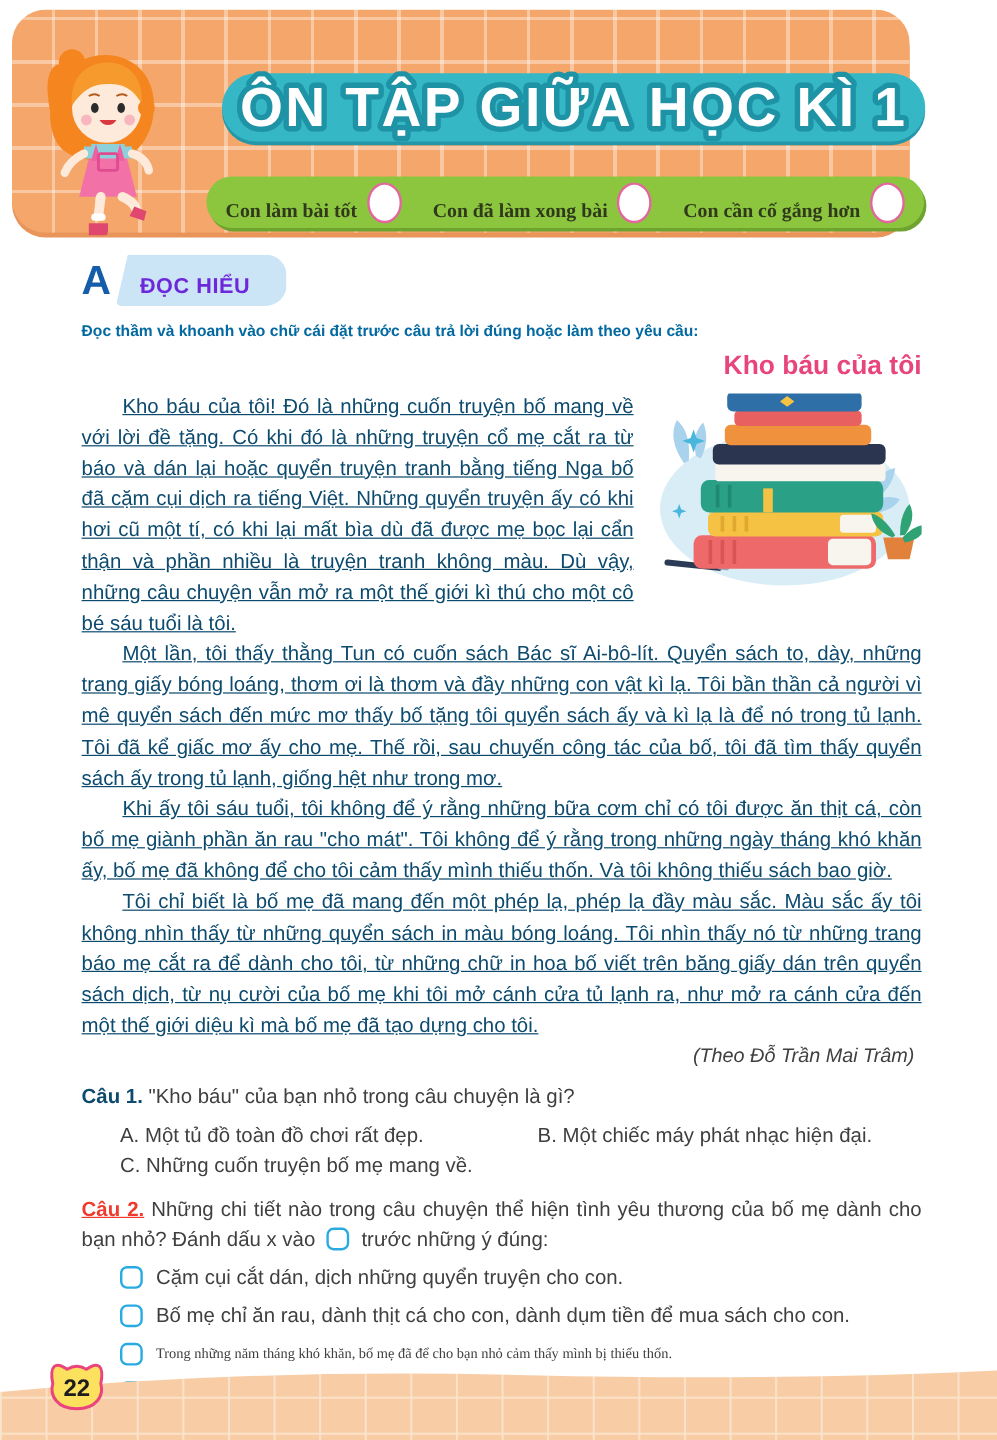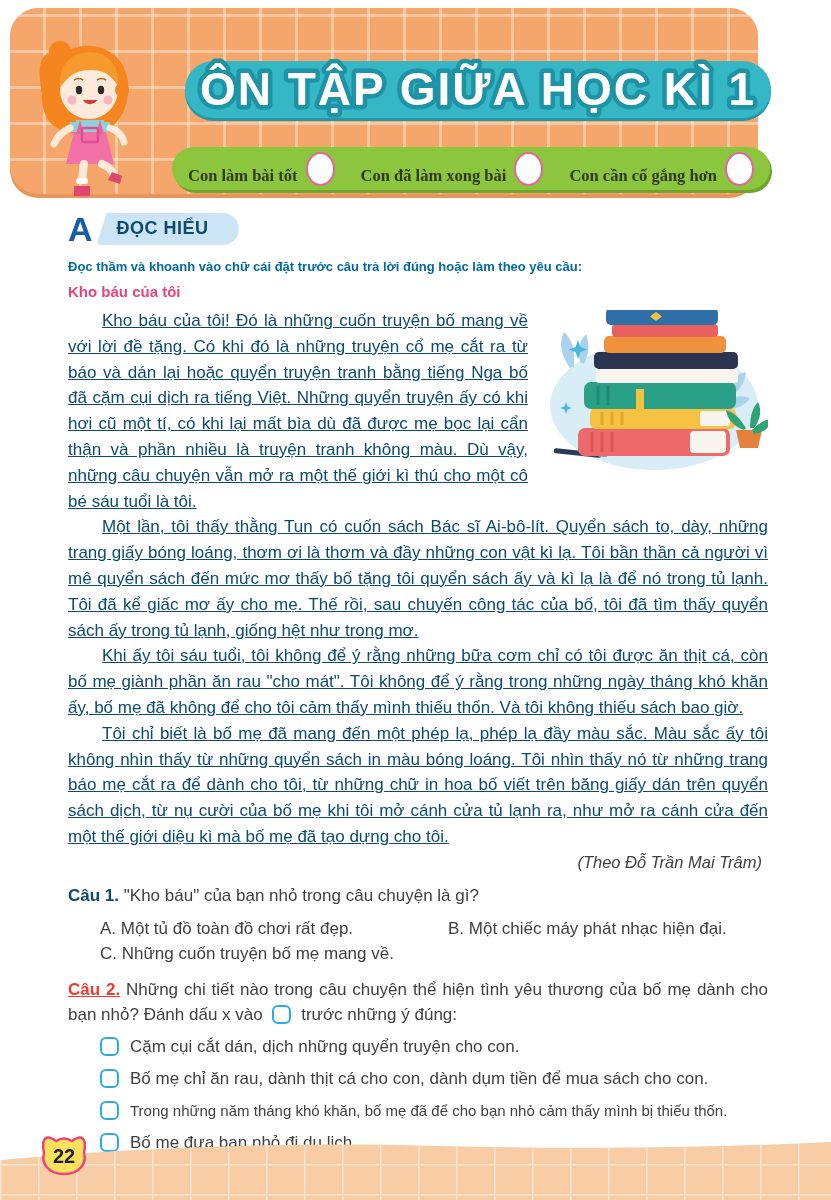--- a/index.html
+++ b/index.html
@@ -52,9 +52,9 @@
   .section-head{display:flex;align-items:center;margin-bottom:13px;}
   .section-letter{font-size:34px;font-weight:bold;color:#145dab;line-height:1;}
   .section-pill{
-    margin-left:4px;background:#cbe4f6;color:#0c4a6e;
+    margin-left:4px;background:#cbe4f6;color:#6d28d9;
     font-weight:bold;font-size:18px;letter-spacing:.5px;
-    padding:5px 30px 6px 20px;border-radius:4px 18px 18px 4px;
+    padding:16px 30px 6px 20px;border-radius:4px 18px 18px 4px;
     clip-path:polygon(10px 0,100% 0,100% 100%,0 100%);
   }
   .instruction{color:#0369a1;font-weight:bold;font-size:13px;margin-bottom:9px;}

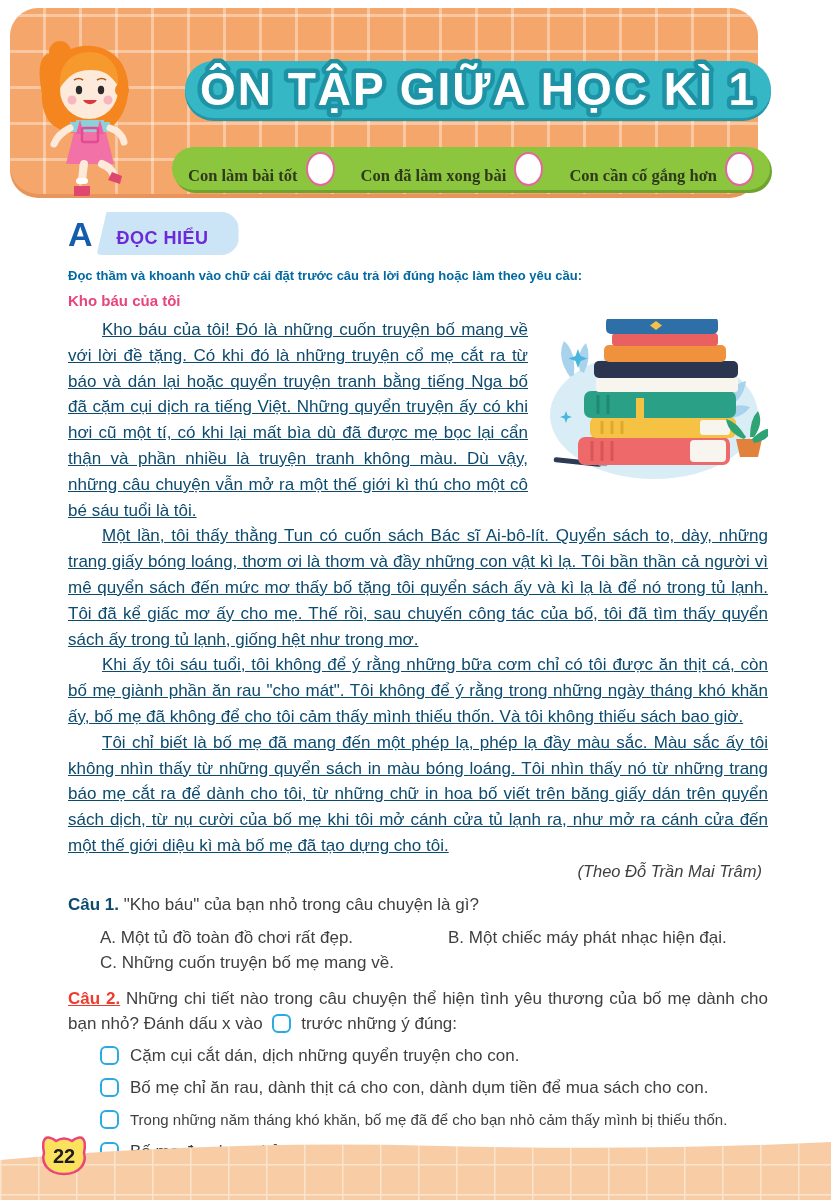--- a/index.html
+++ b/index.html
@@ -58,7 +58,7 @@
     clip-path:polygon(10px 0,100% 0,100% 100%,0 100%);
   }
   .instruction{color:#0369a1;font-weight:bold;font-size:13px;margin-bottom:9px;}
-  .story-title{text-align:left;color:#e8457c;font-weight:bold;font-size:15px;margin-bottom:8px;}
+  .story-title{text-align:right;color:#e8457c;font-weight:bold;font-size:22px;margin-bottom:8px;}
   .story{font-size:17px;line-height:25.8px;color:#0c4a6e;text-align:justify;text-decoration:underline;}
   .story p{margin:0;text-indent:34px;}
   .book-art{float:right;width:228px;height:168px;margin:2px 0 4px 12px;}

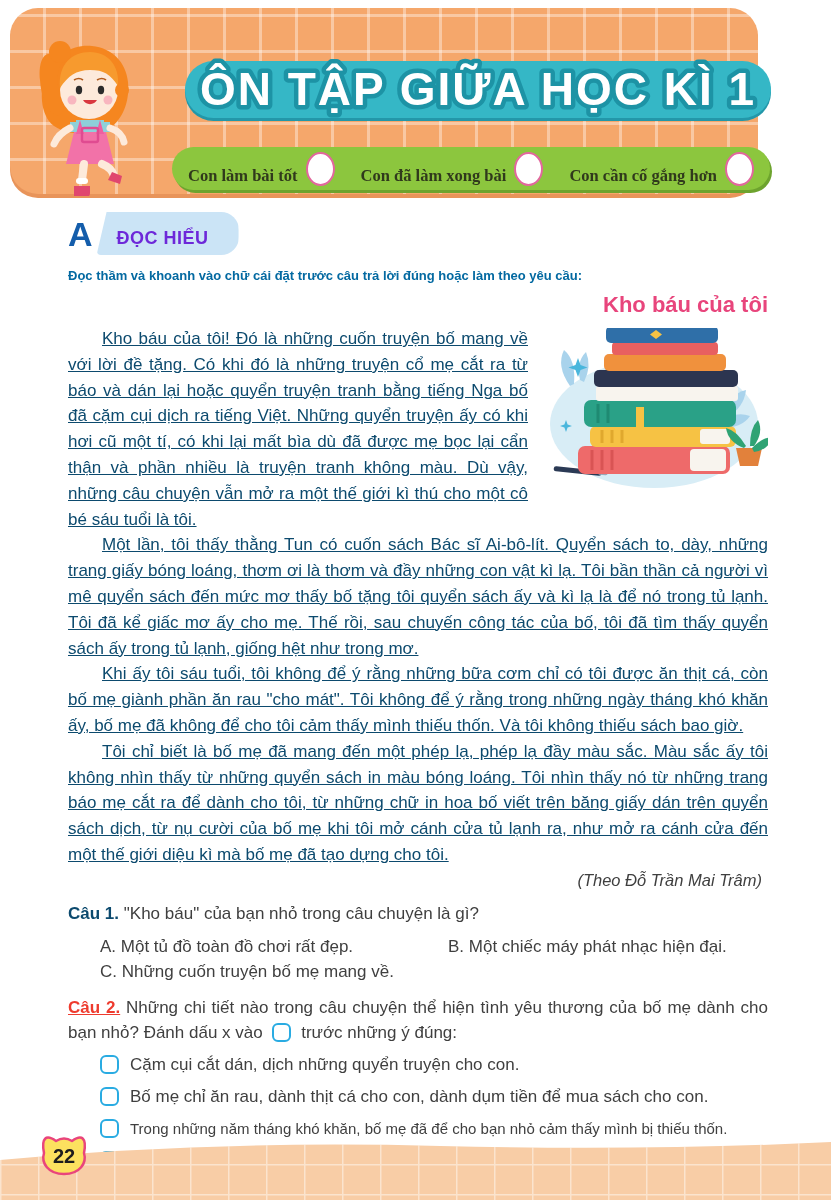--- a/index.html
+++ b/index.html
@@ -81,7 +81,7 @@
   .q2-item{display:flex;align-items:center;margin:7px 0 0 32px;}
   .q2-item .checkbox{flex:0 0 auto;margin-right:11px;}
   .q2-item .txt{font-size:17px;color:#3f3f3f;white-space:nowrap;}
-  .q2-item .txt.tight{font-size:15px;}
+  .q2-item .txt.tight{font-size:12px;font-family:Liberation Serif, serif;}
   
   .footer-svg{position:absolute;left:0;bottom:0;width:831px;height:66px;}
   .cat-badge{position:absolute;left:34px;top:1128px;width:60px;height:54px;}

